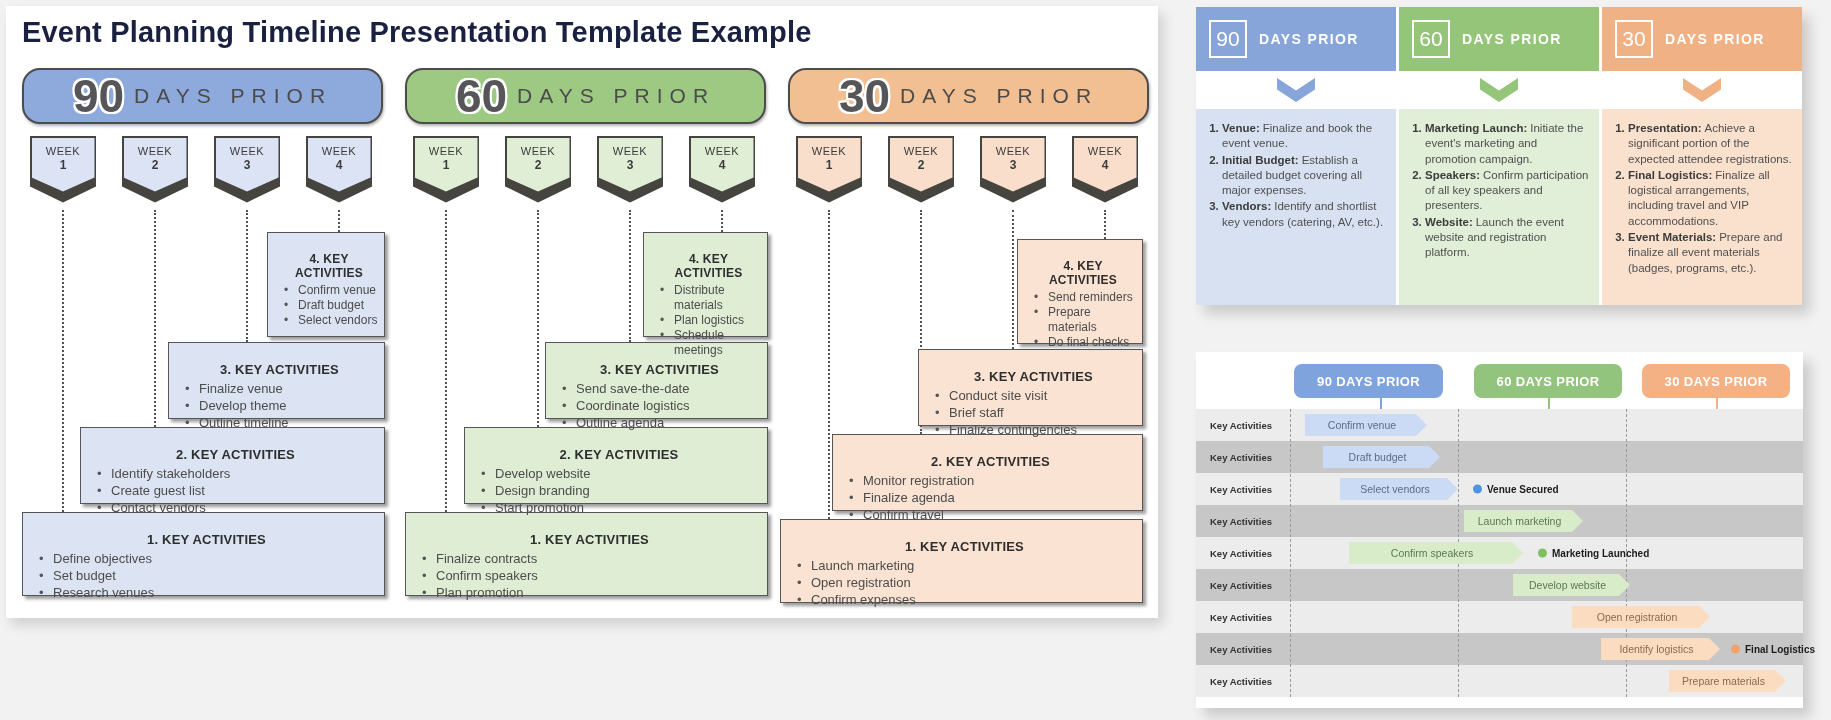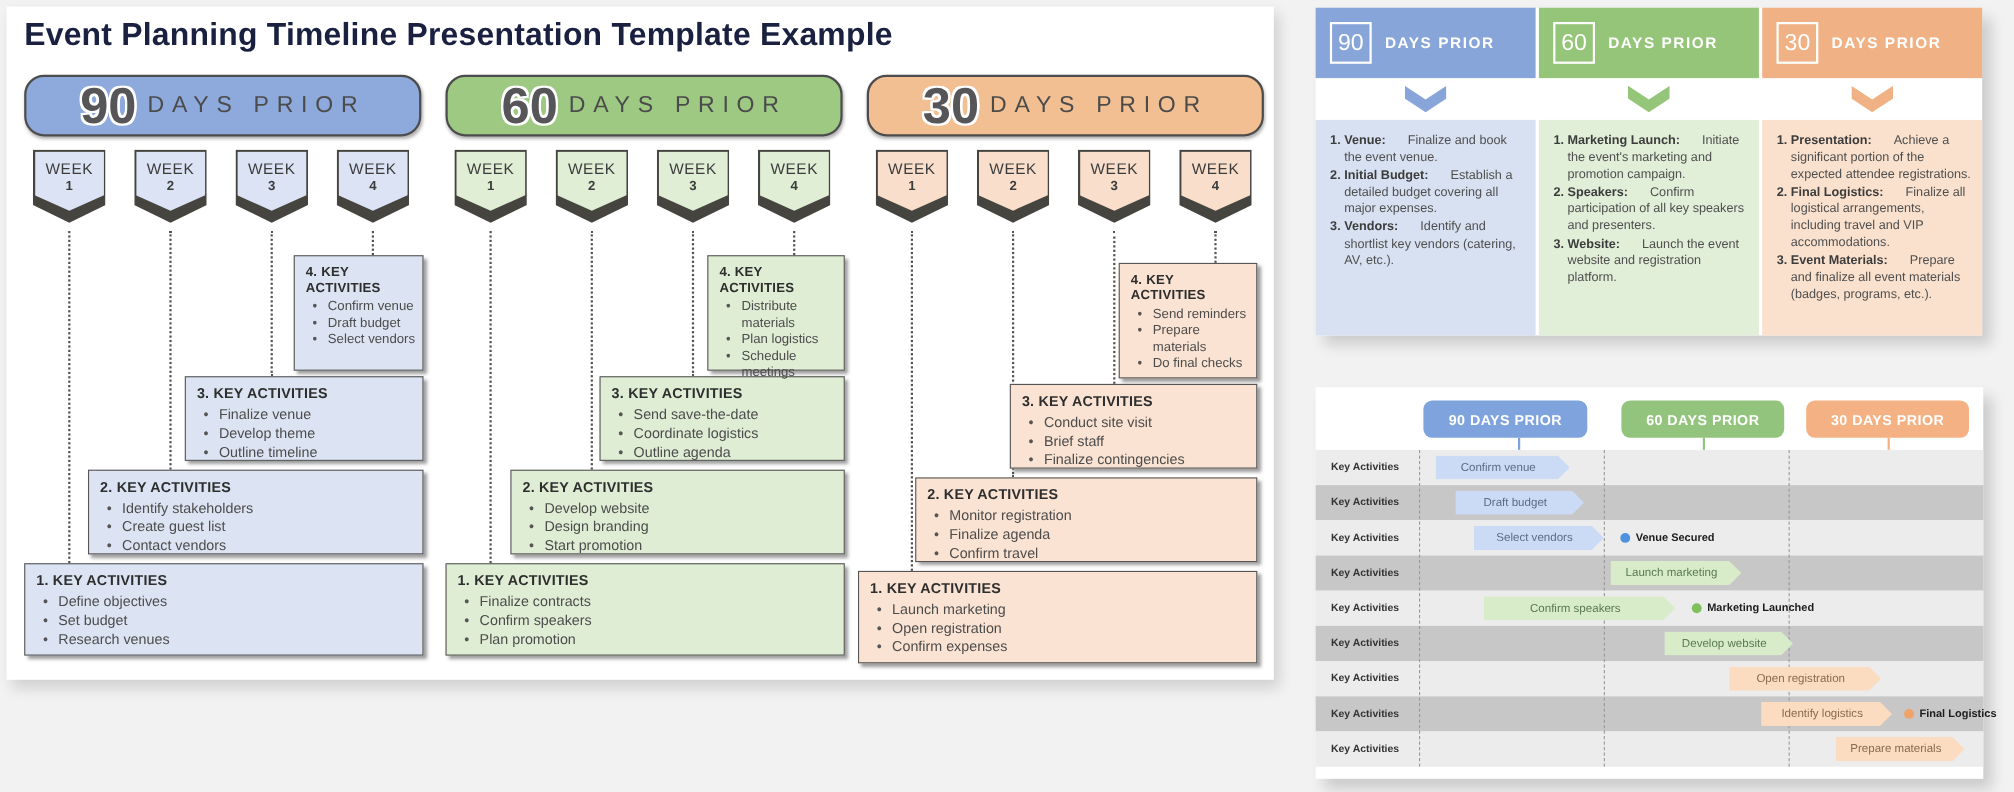--- a/index.html
+++ b/index.html
@@ -58,7 +58,7 @@
   .sum-body.blue{background:#d8e1f1}.sum-body.green{background:#e1eed8}.sum-body.orange{background:#fae1cd}
   .sum-list{margin:0;padding:0 0 0 20px;}
   .sum-list li{font-size:11.5px;line-height:1.33;color:#3c3c3c;font-weight:bold;margin-bottom:1px;}
-  .sum-list .lead{font-weight:bold;color:#3c3c3c;padding-right:20px;}
+  .sum-list .lead{font-weight:bold;color:#3c3c3c;padding-right:3px;}
   .sum-list .rest{font-weight:normal;color:#4f4f4f;}
 
   

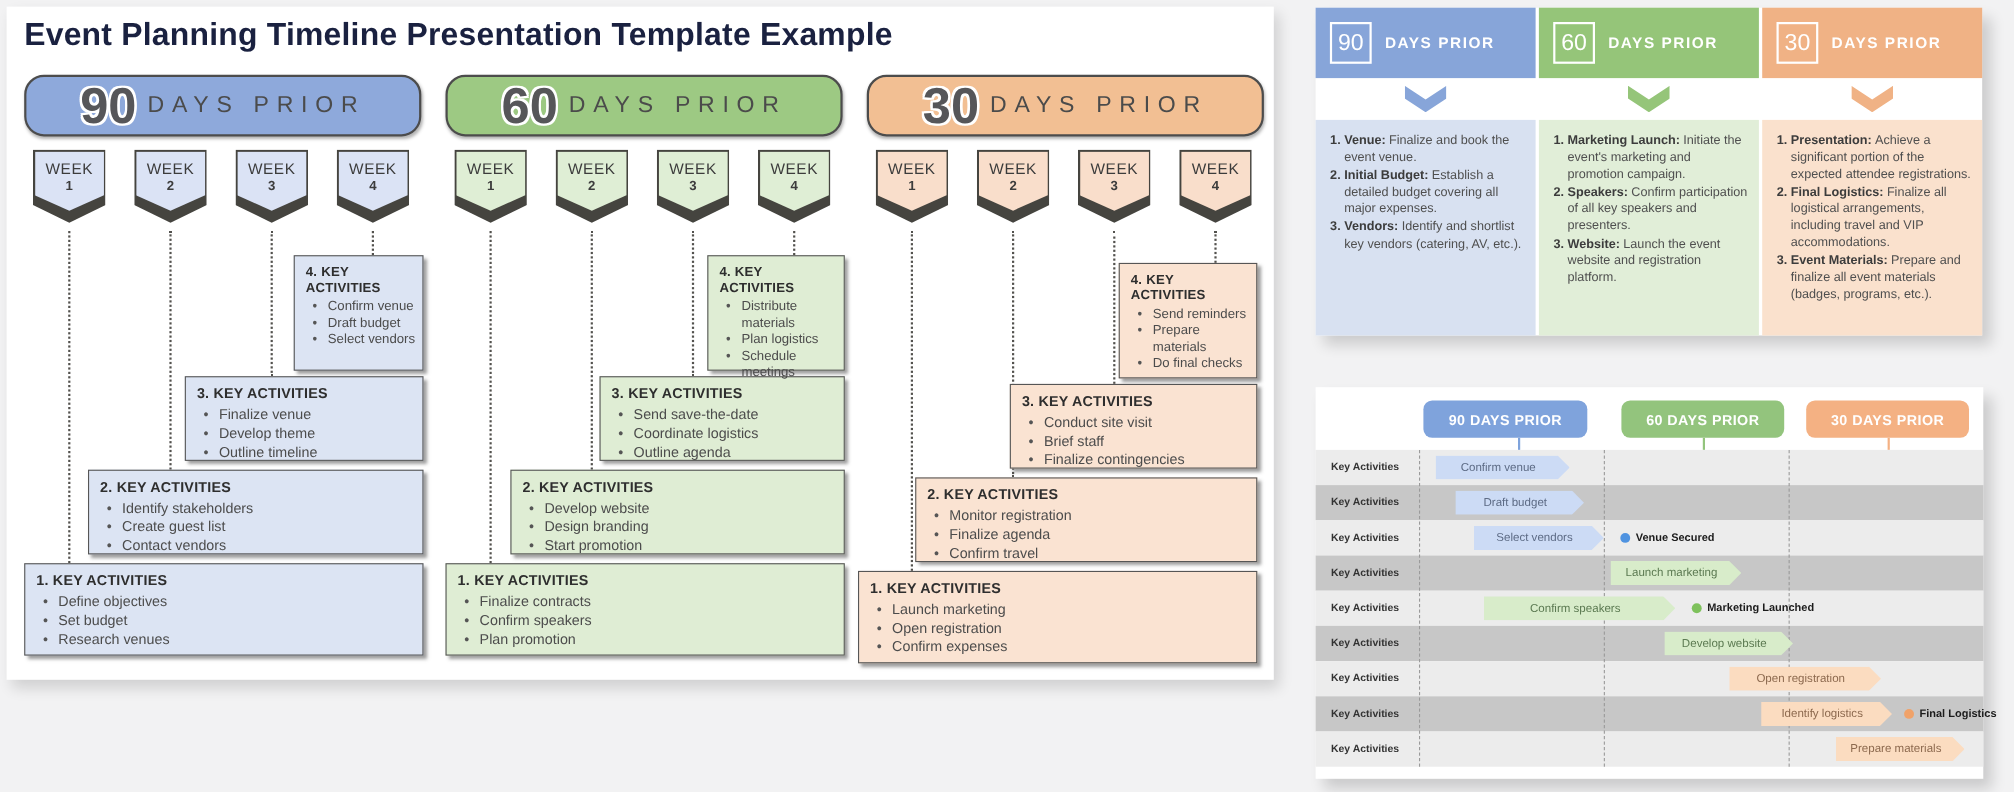--- a/index.html
+++ b/index.html
@@ -27,7 +27,7 @@
     clip-path:polygon(0 0,100% 0,100% 74%,50% 100%,0 74%);
     display:flex;flex-direction:column;align-items:center;padding-top:7px;box-sizing:border-box;}
   .banner-face.blue{background:#dbe3f5}.banner-face.green{background:#dfeed5}.banner-face.orange{background:#f9decb}
-  .wk-word{font-size:14px;color:#3c3c3c;letter-spacing:.5px;line-height:1.25;}
+  .wk-word{font-size:11px;color:#3c3c3c;letter-spacing:.5px;line-height:1.25;}
   .wk-num{font-size:12px;font-weight:bold;color:#3c3c3c;line-height:1.2;}
 
   .drop-line{position:absolute;width:0;border-left:2.5px dotted #53524e;}

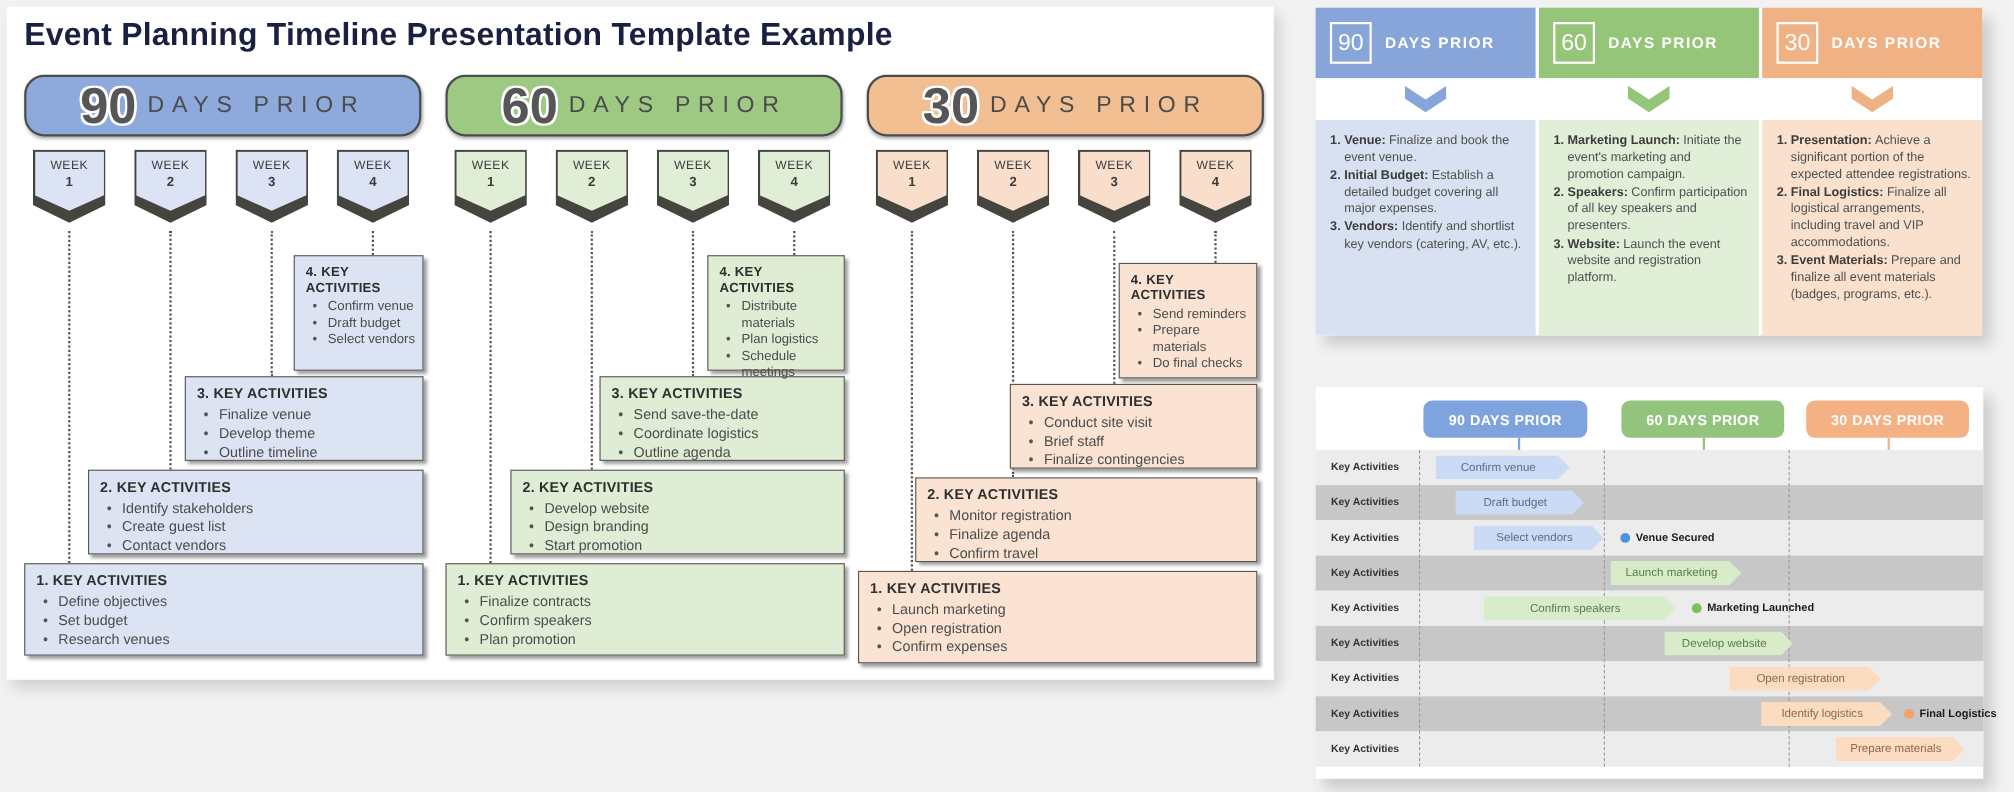--- a/index.html
+++ b/index.html
@@ -35,7 +35,7 @@
   .ka-box{position:absolute;box-sizing:border-box;border:1.6px solid #565656;
     box-shadow:3px 3px 3px rgba(60,60,60,.5);padding:7px 4px 0 10px;}
   .ka-box.blue{background:#dce4f3}.ka-box.green{background:#dfedd4}.ka-box.orange{background:#fae3d2}
-  .ka-title{font-size:13px;font-weight:bold;color:#2e2e2e;margin:0 0 3px 0;letter-spacing:.2px;}
+  .ka-title{font-size:13px;font-weight:bold;color:#2e2e2e;margin:12px 0 3px 0;letter-spacing:.2px;text-align:center;}
   .ka-box.small .ka-title{font-size:12px;}
   .ka-list{margin:0;padding:0 0 0 4px;list-style:none;}
   .ka-list li{font-size:13px;color:#4c4c4c;line-height:17px;padding-left:16px;position:relative;}

